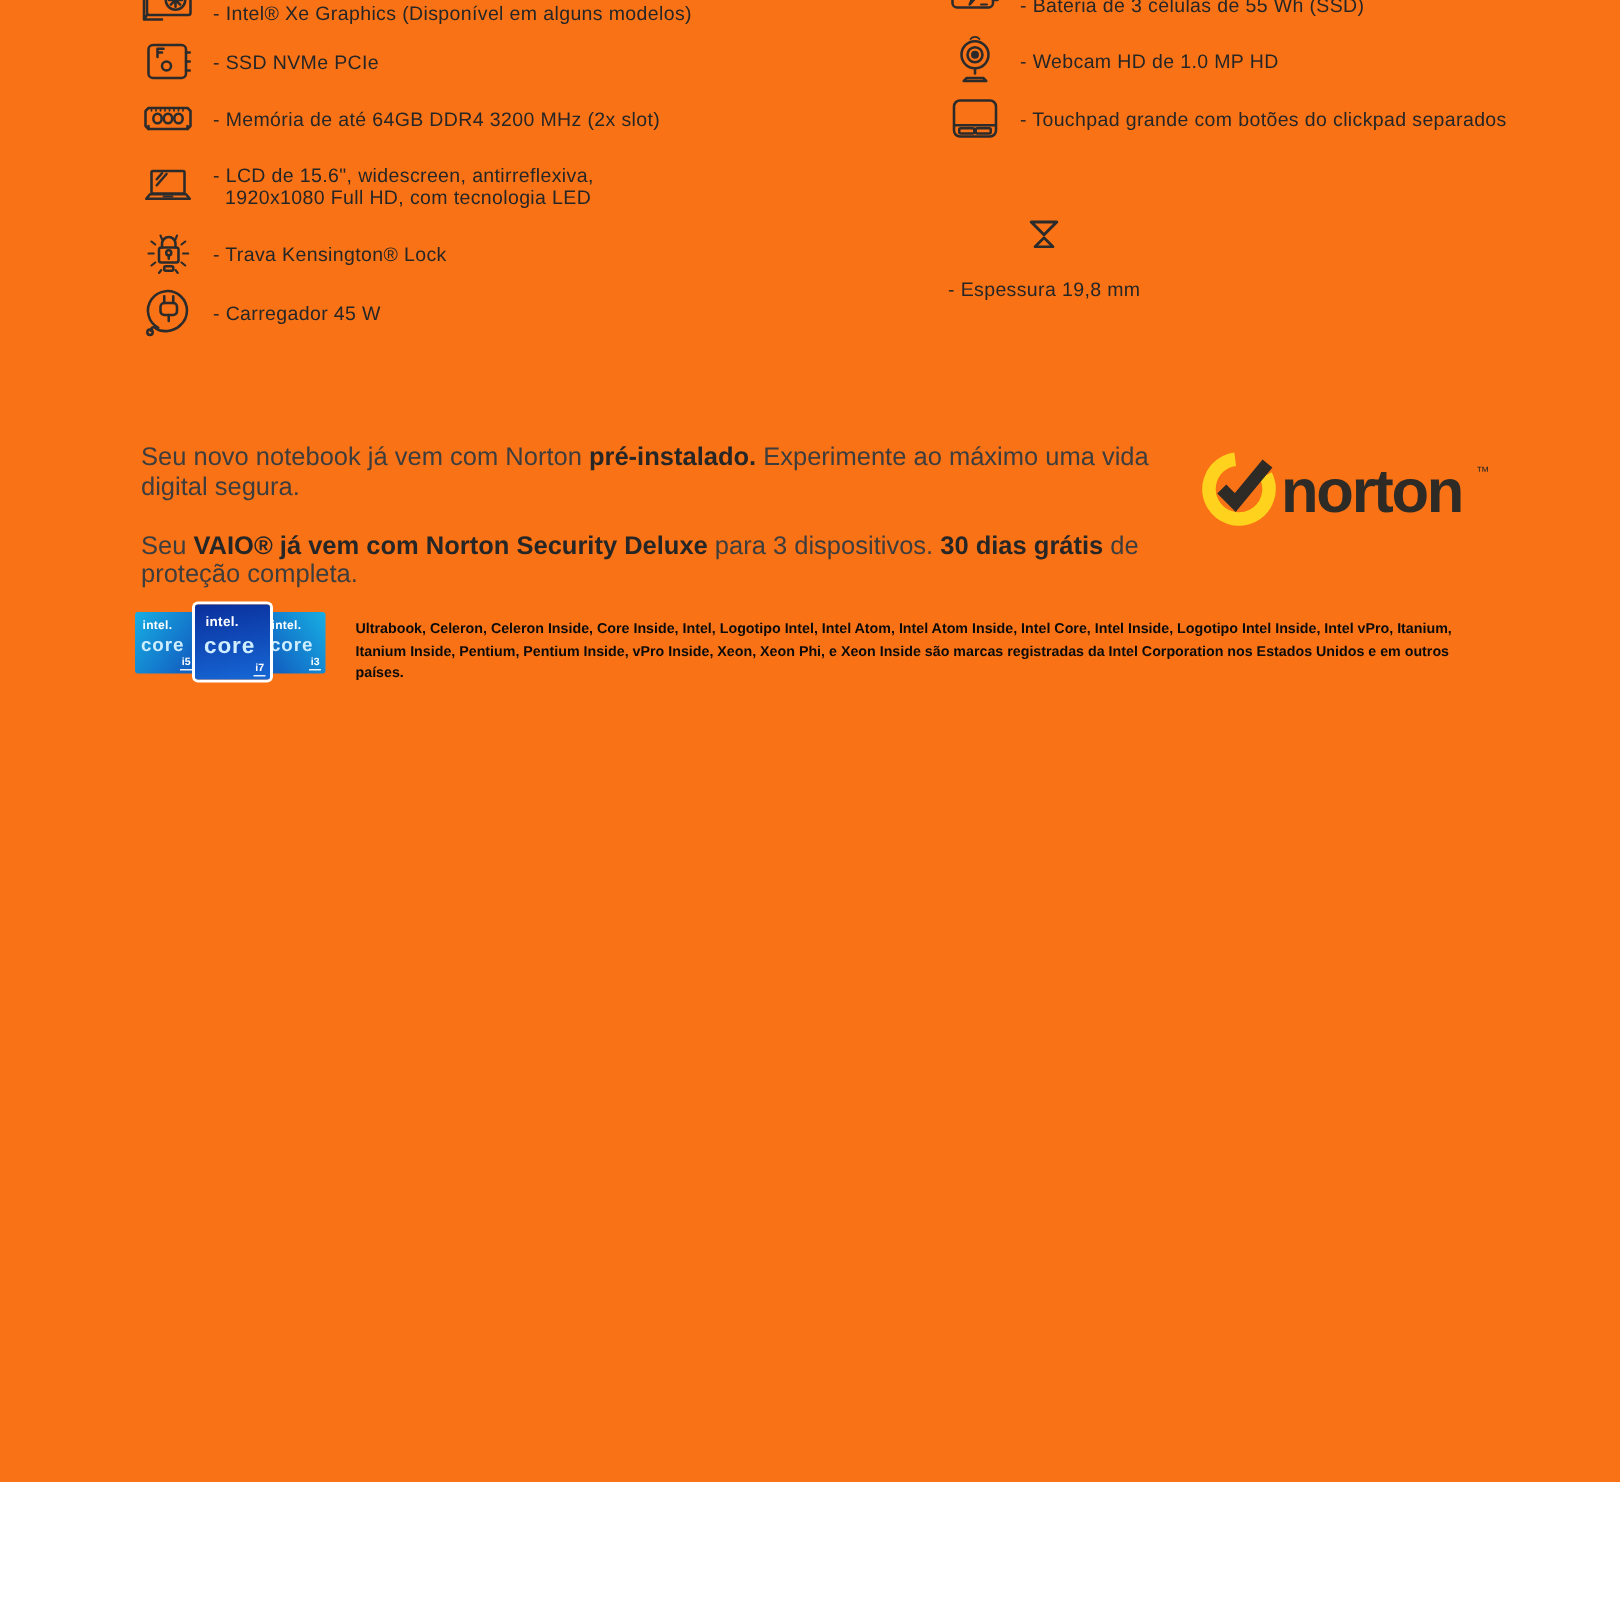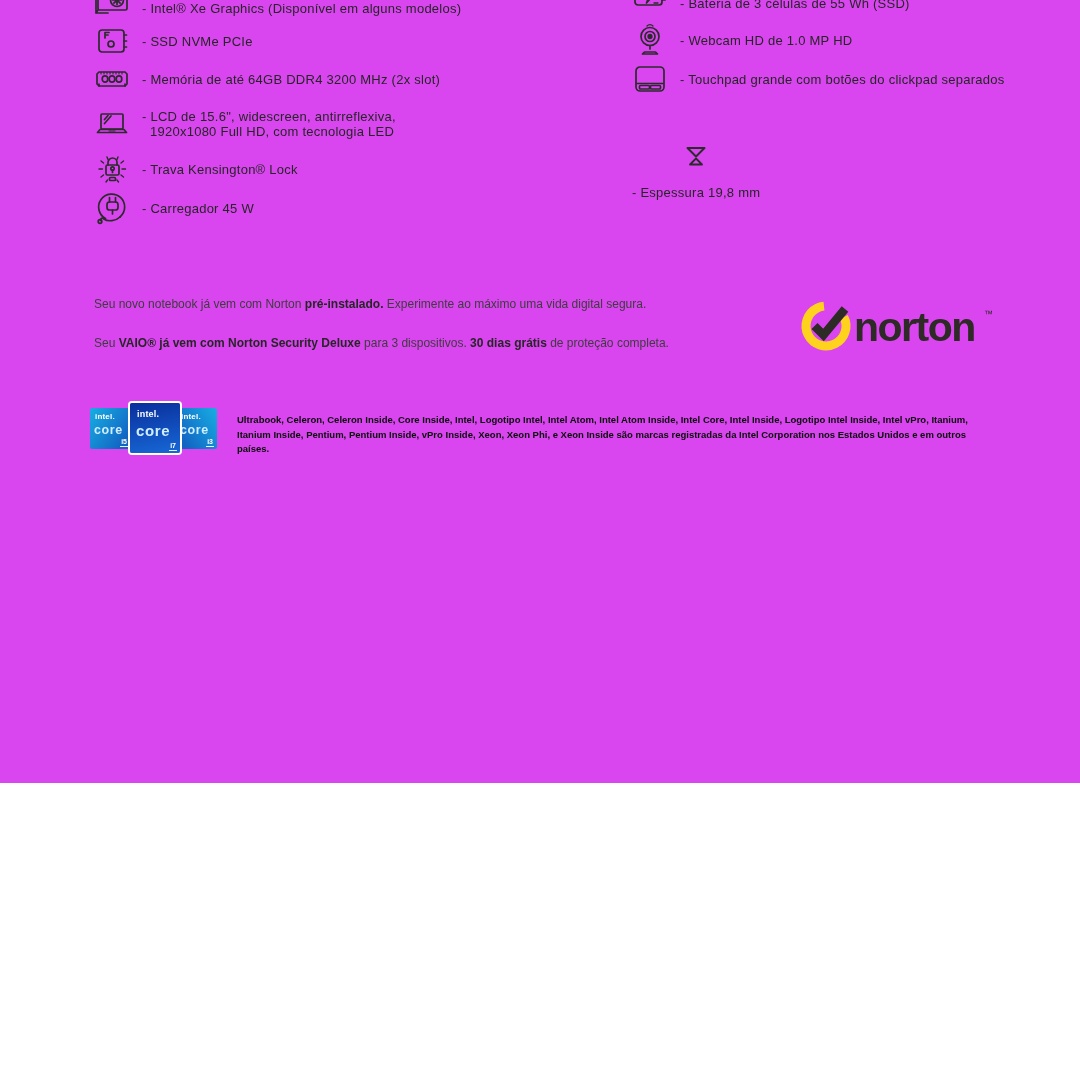--- a/index.html
+++ b/index.html
@@ -3,7 +3,7 @@
 <meta charset="utf-8">
 <style>
   html,body{margin:0;padding:0;background:#fff;}
-  .page{position:relative;width:1080px;height:783px;background:#d946ef;overflow:hidden;
+  .page{position:relative;width:1080px;height:988px;background:#f97316;overflow:hidden;
         font-family:"Liberation Sans",sans-serif;}
   
   .spec-row{position:absolute;display:flex;align-items:center;gap:12px;height:36px;}

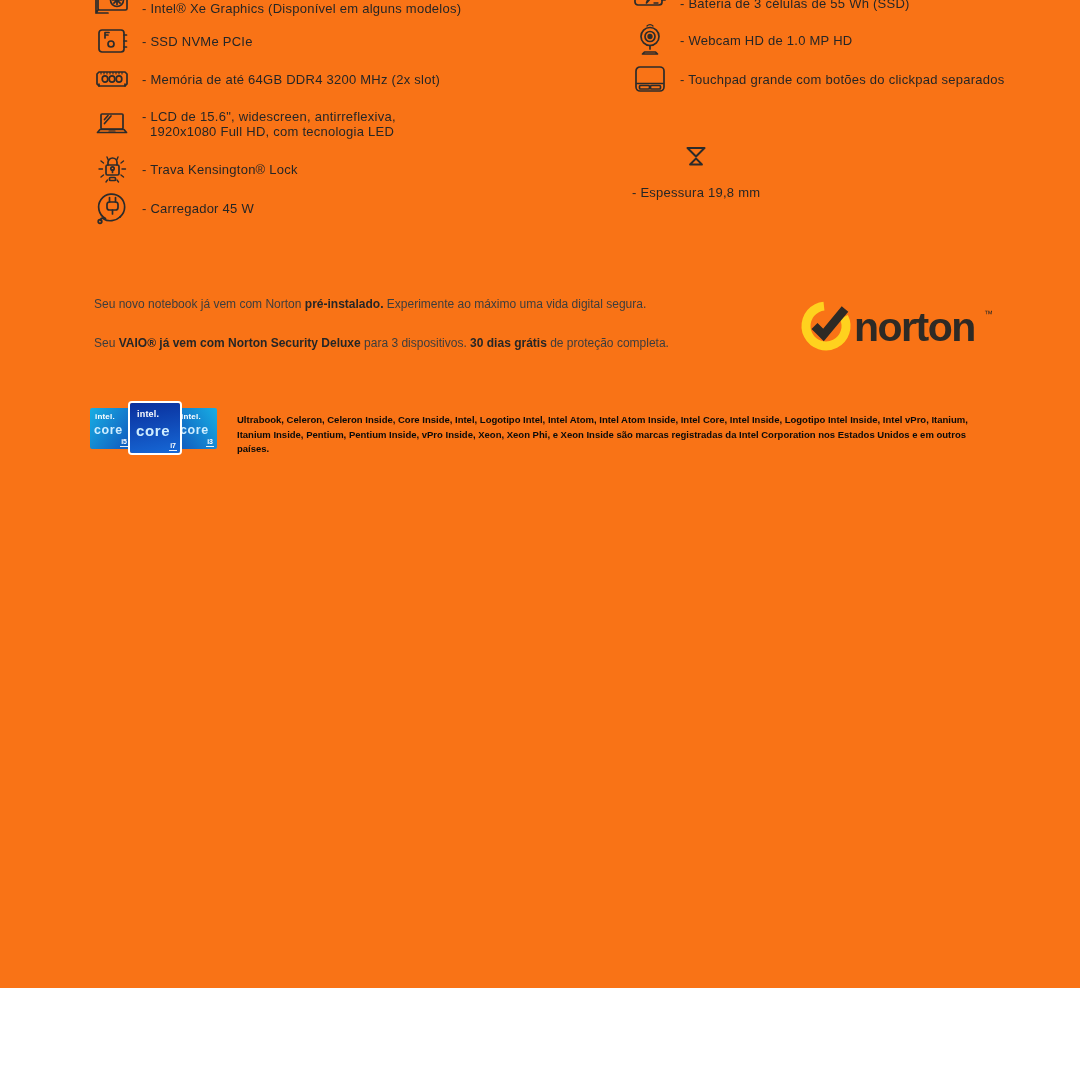--- a/index.html
+++ b/index.html
@@ -28,7 +28,7 @@
   .r5{left:632px;top:137px;flex-direction:column;}
   
   .norton-text{position:absolute;left:94px;top:295px;width:672px;
-               font-size:12px;line-height:19.5px;color:#3d3d3d;}
+               font-size:17px;line-height:19.5px;color:#3d3d3d;}
   .norton-text b{color:#262626;}
   .norton-logo{position:absolute;left:799px;top:296px;width:196px;height:58px;}
   

